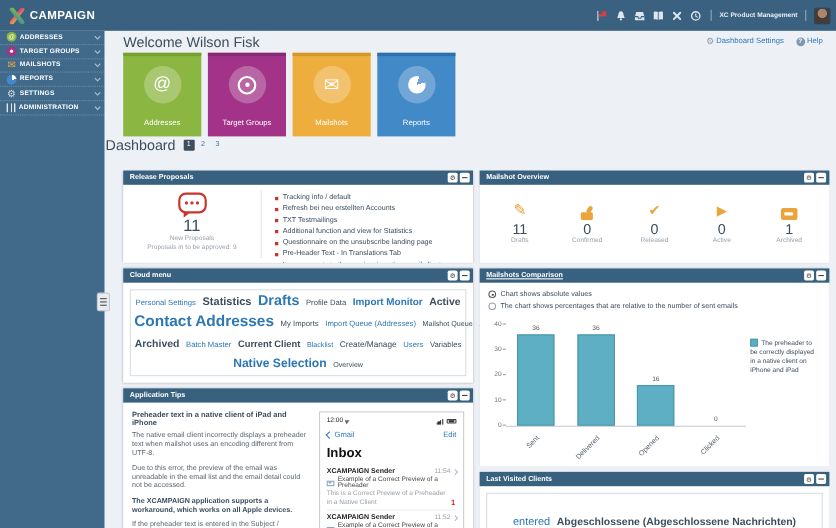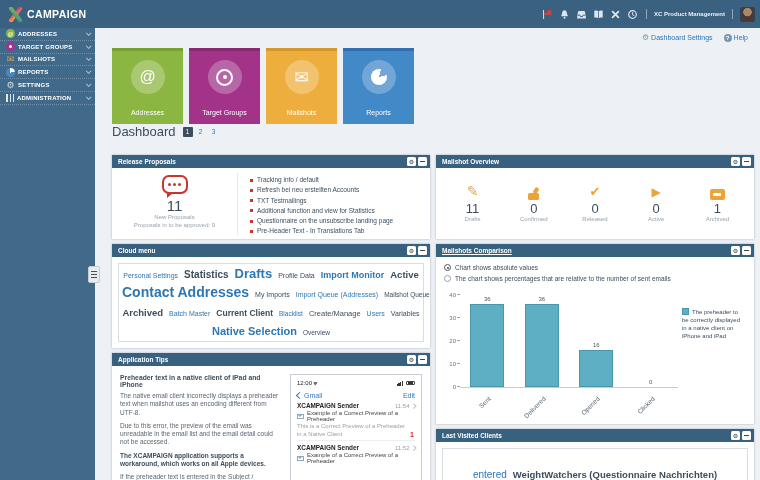--- a/index.html
+++ b/index.html
@@ -278,6 +278,7 @@
       </span>
     </div>
 
+    <h1 class="welcome">Welcome Wilson Fisk</h1>
     <div class="tiles" id="tiles">
         <div class="tile" style="background: rgb(140, 182, 66); border-top: 3px solid rgb(118, 160, 47);">
           <div class="tcircle tic-addresses"></div>

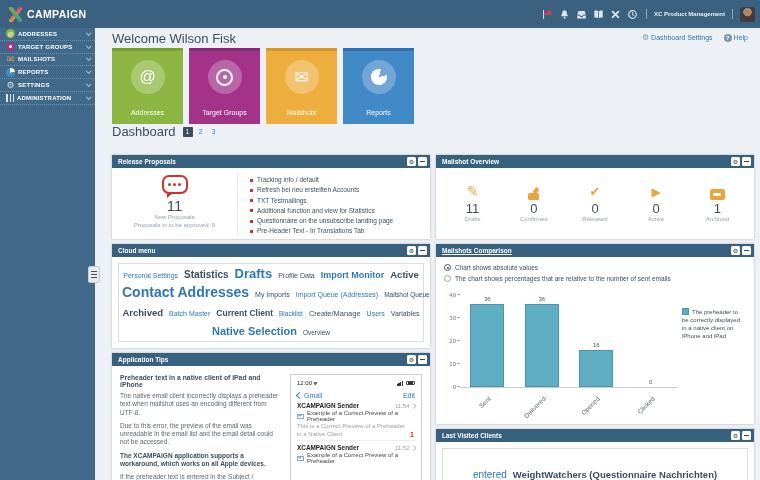--- a/index.html
+++ b/index.html
@@ -54,7 +54,7 @@
   .tic-target-groups::before { content:""; width:13px; height:13px; border:2px solid #fff; border-radius:50%; position:absolute; }
   .tic-target-groups::after { content:""; width:4px; height:4px; background:#fff; border-radius:50%; position:absolute; }
   .tic-reports::before { content:""; width:16px; height:16px; border-radius:50%; background:conic-gradient(from 15deg, transparent 0 60deg, #fff 60deg 360deg); }
-  .dashrow { position:absolute; left:17px; top:96px; display:flex; align-items:center; gap:7px;text-align:center; }
+  .dashrow { position:absolute; left:1px; top:96px; display:flex; align-items:center; gap:7px;text-align:center; }
   .dashrow h2 { font-size:13px; font-weight:500; color:#3c4d5e; }
   .pager { display:flex; gap:3px; }
   .pg { min-width:10px; height:10px; font-size:6.5px; display:flex; align-items:center; justify-content:center; color:#2d77b5; cursor:pointer; border-radius:1px; padding:0 2px; }

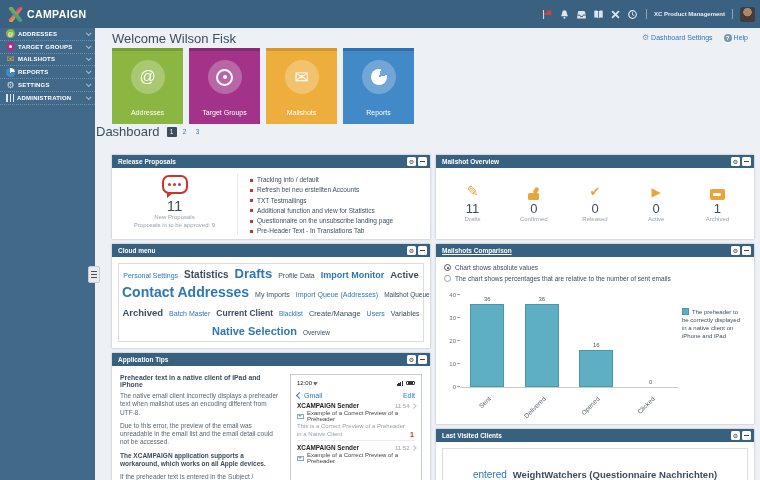--- a/index.html
+++ b/index.html
@@ -393,6 +393,7 @@
               </span>
               <span class="pedit">Edit</span>
             </div>
+            <div class="pinbox">Inbox</div>
             <div id="pemails">
                 <div class="pemail">
                   <div class="erow">

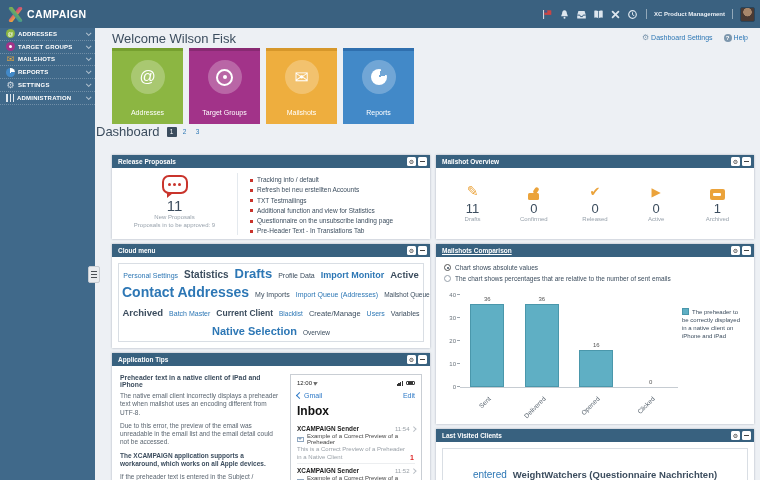--- a/index.html
+++ b/index.html
@@ -532,7 +532,7 @@
           </span>
         </div>
         <div class="pbody lvbody">
-            <div class="lvbox" id="lvbox"><span class="lvtag tag-link" style="font-size: 10px;">entered</span><span class="lvtag tag-dark" style="font-size: 9.5px; font-weight: bold;">WeightWatchers (Questionnaire Nachrichten)</span></div>
+            <div class="lvbox" id="lvbox"><span class="lvtag tag-link" style="font-size: 10px;">entered</span><span class="lvtag tag-dark" style="font-size: 9.5px; font-weight: bold;">Abgeschlossene (Abgeschlossene Nachrichten)</span></div>
           </div>
       </div>
     </section>

